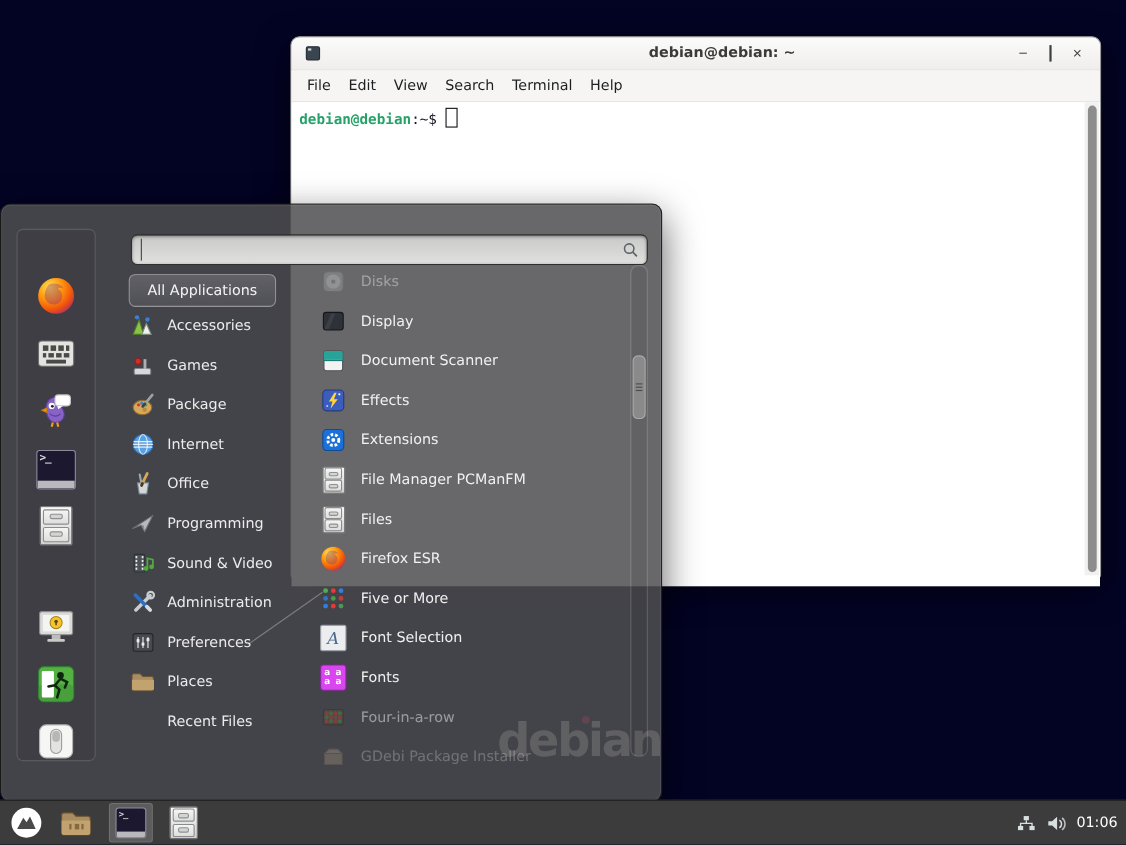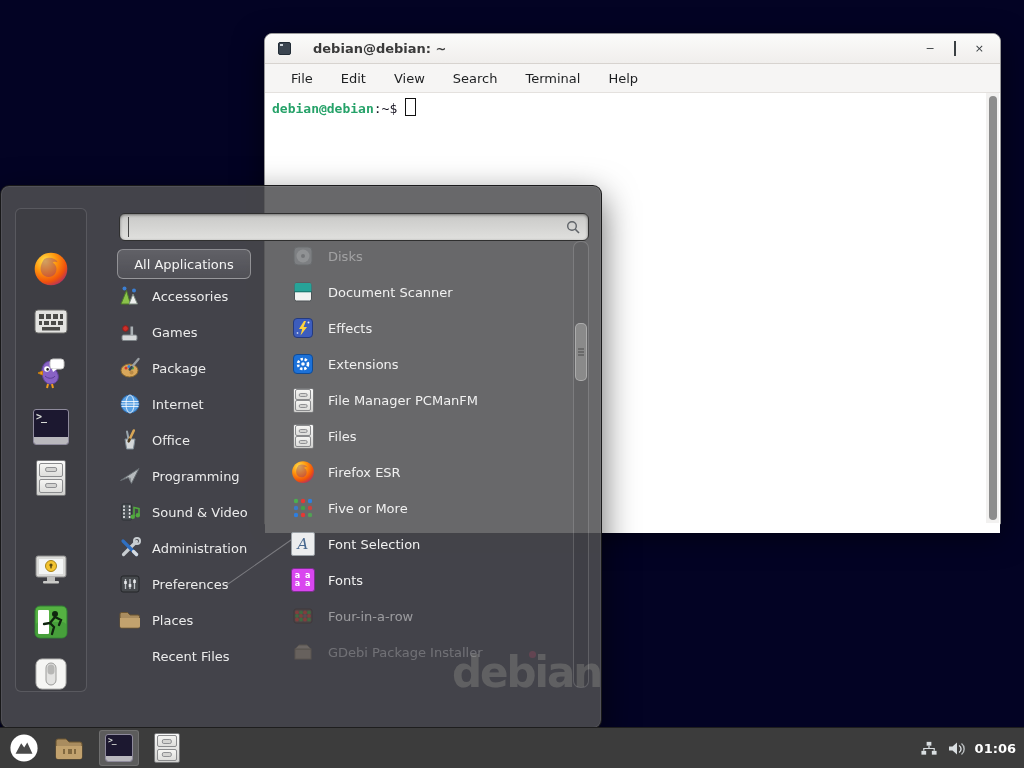--- a/index.html
+++ b/index.html
@@ -28,7 +28,7 @@
   }
   .win-ic{width:11px;height:11px;margin-left:13px;background:#3b4550;border:1px solid #222c36;border-radius:2px;position:relative;}
   .win-ic::after{content:"";position:absolute;left:1px;top:1px;width:3px;height:2px;background:#cfd6dc;}
-  .title-text{position:absolute;left:0;right:0;font-size:13px;font-weight:bold;color:#3a3a3a;margin-left:48px;}
+  .title-text{position:absolute;left:0;right:0;text-align:center;font-size:13px;font-weight:bold;color:#3a3a3a;margin-left:48px;}
   .win-btns{margin-left:auto;display:flex;align-items:center;gap:19px;margin-right:16px;z-index:1;}
   .win-btn{color:#3b4043;font-size:11px;line-height:11px;cursor:default;}
   .max-box{width:8px;height:8px;border:1.5px solid #3b4043;}

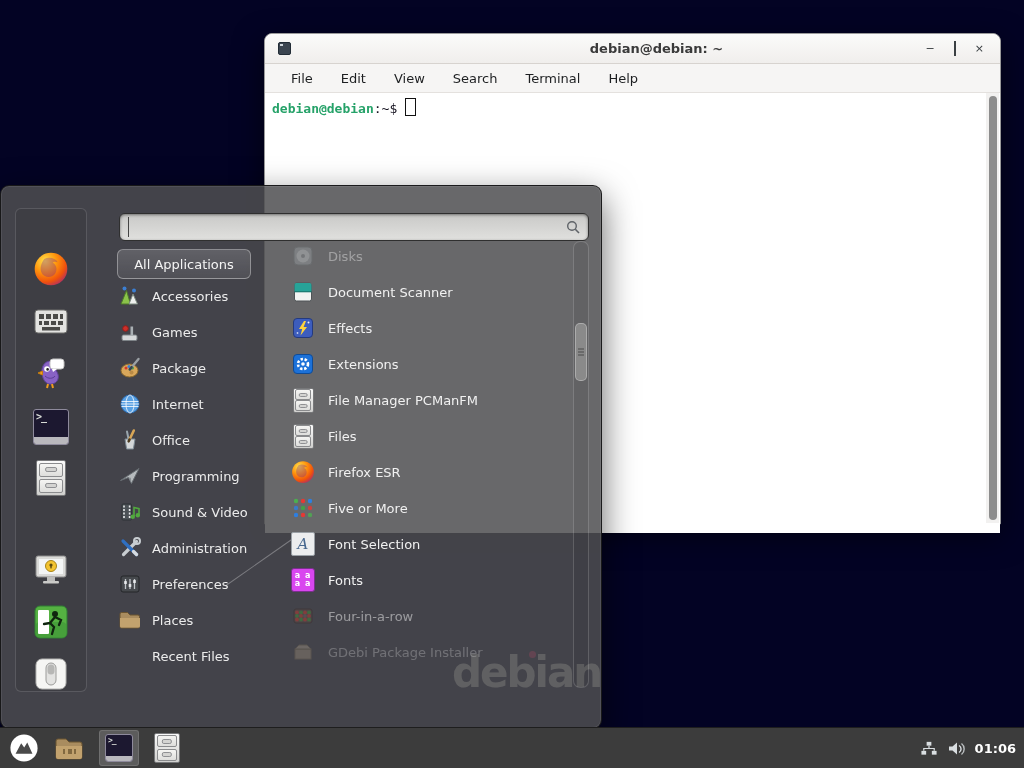--- a/index.html
+++ b/index.html
@@ -36,7 +36,7 @@
     height:28px;display:flex;align-items:center;background:#f6f5f4;
     border-bottom:1px solid #e4e1de;padding-left:6px;font-size:13px;color:#1d1f21;
   }
-  .mitem{padding:3px 8px;border-radius:3px;margin-left:12px;}
+  .mitem{padding:3px 8px;border-radius:3px;}
   .term-body{position:relative;height:430px;background:#fff;font-family:"DejaVu Sans Mono","Liberation Mono",monospace;font-size:13px;padding:5px 7px;color:#171421;}
   .p-user{color:#26a269;font-weight:bold;}
   .p-cursor{display:inline-block;width:9px;height:16px;border:1.5px solid #111;margin-left:8px;vertical-align:-3px;}

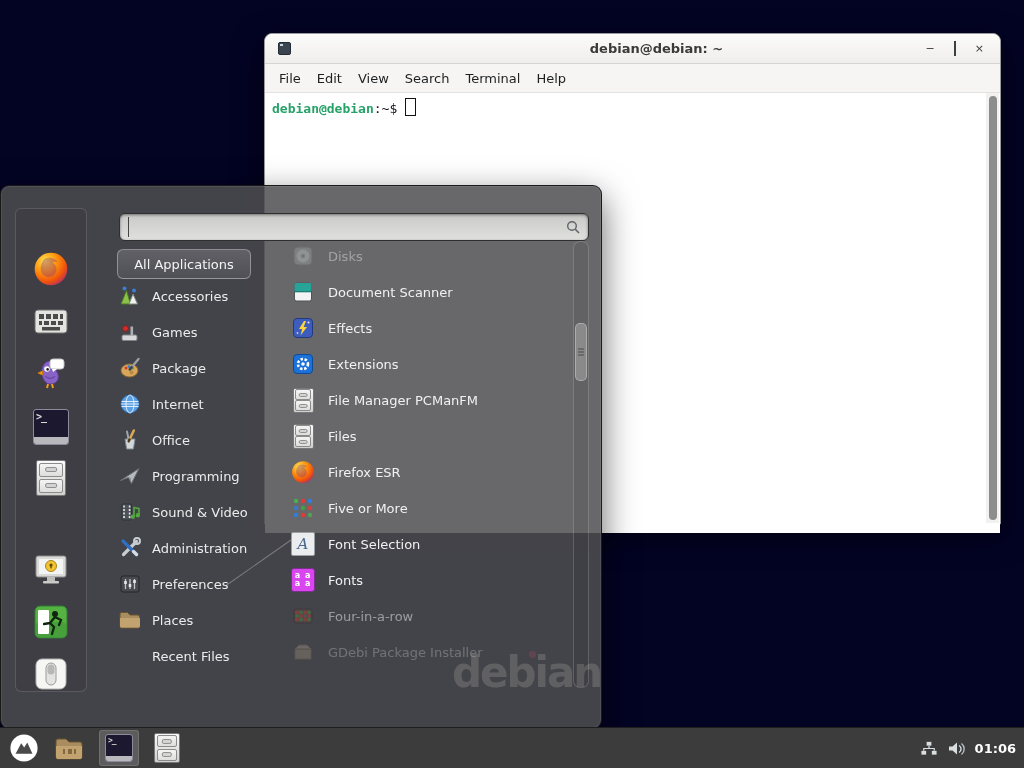--- a/index.html
+++ b/index.html
@@ -380,6 +380,15 @@
     <div class="app-row">
       <span class="app-ic">
           <svg width="24" height="24" viewBox="0 0 24 24">
+            <rect x="3" y="4" width="18" height="16" rx="2.5" fill="#2e3238" stroke="#14171b"></rect>
+            <path d="M4,19 L10,5 h4 L8,19 Z" fill="rgba(255,255,255,.07)"></path>
+          </svg>
+        </span>
+      <span>Display</span>
+    </div>
+    <div class="app-row">
+      <span class="app-ic">
+          <svg width="24" height="24" viewBox="0 0 24 24">
             <rect x="3.5" y="3" width="17" height="18" rx="2" fill="#f2f3f2" stroke="#4e5356"></rect>
             <path d="M3.5,5 a2,2 0 0 1 2,-2 h13 a2,2 0 0 1 2,2 v6 h-17 Z" fill="#27a398"></path>
             <rect x="3.5" y="11" width="17" height="1.3" fill="#1d7d74"></rect>

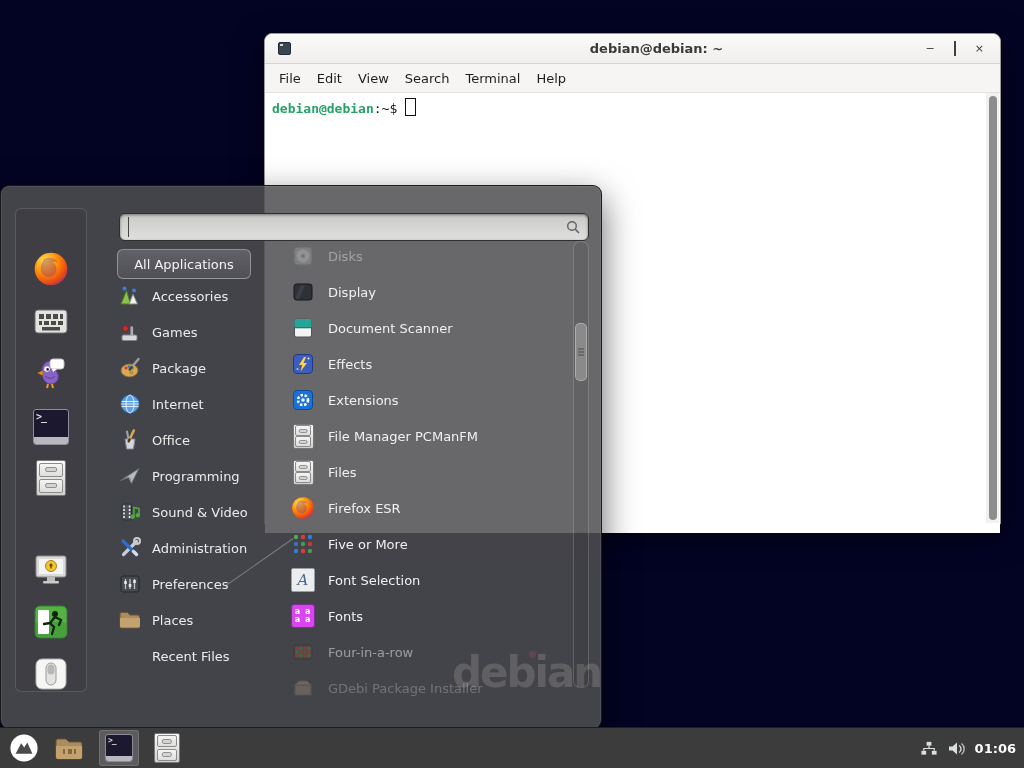--- a/index.html
+++ b/index.html
@@ -101,7 +101,7 @@
   .task-btn{margin-left:15px;width:38px;height:34px;background:rgba(255,255,255,.17);border:1px solid rgba(255,255,255,.12);border-radius:3px;display:flex;align-items:center;justify-content:center;}
   .tb-spacer{flex:1;}
   .tray{display:flex;align-items:center;gap:9px;margin-right:8px;}
-  .clock{font-size:13px;font-weight:bold;color:#ffffff;}
+  .clock{font-size:13px;font-weight:normal;color:#ffffff;}
 </style>
 </head>
 <body>

